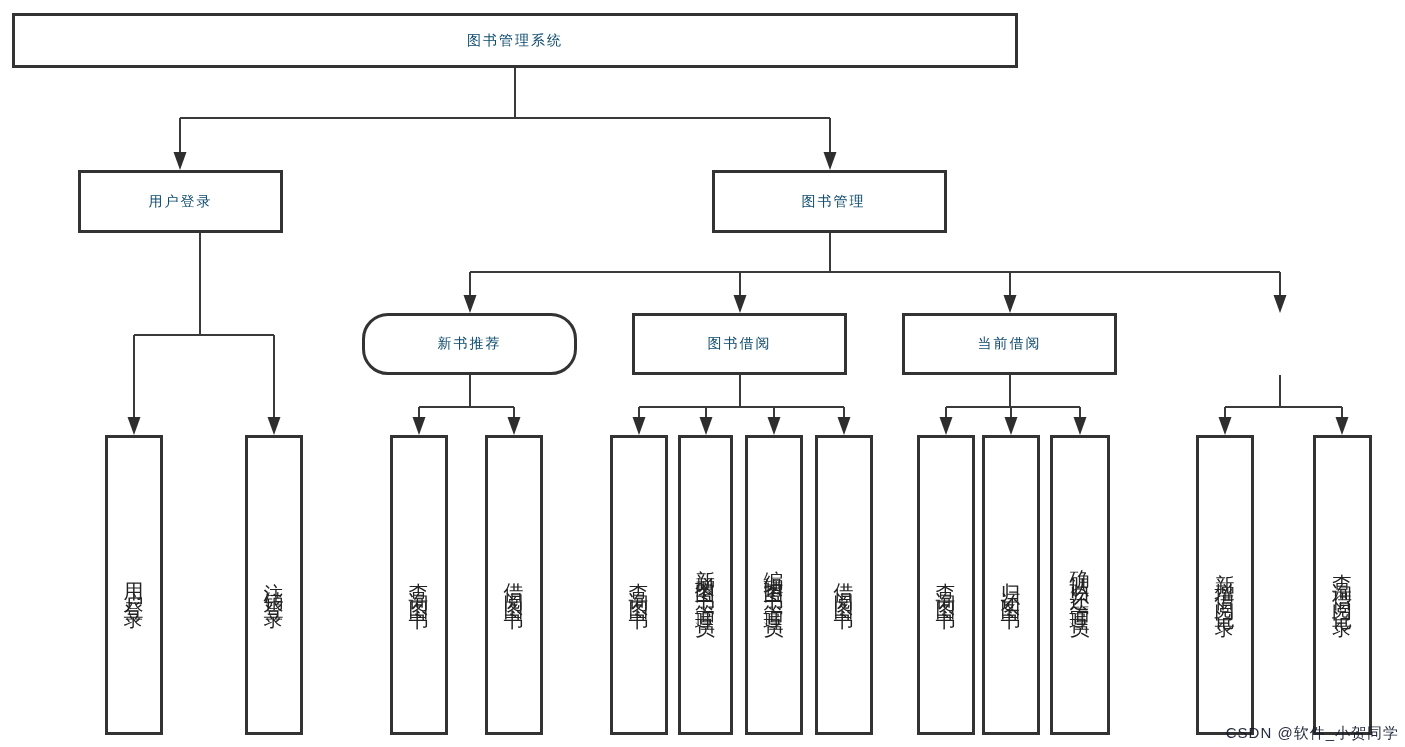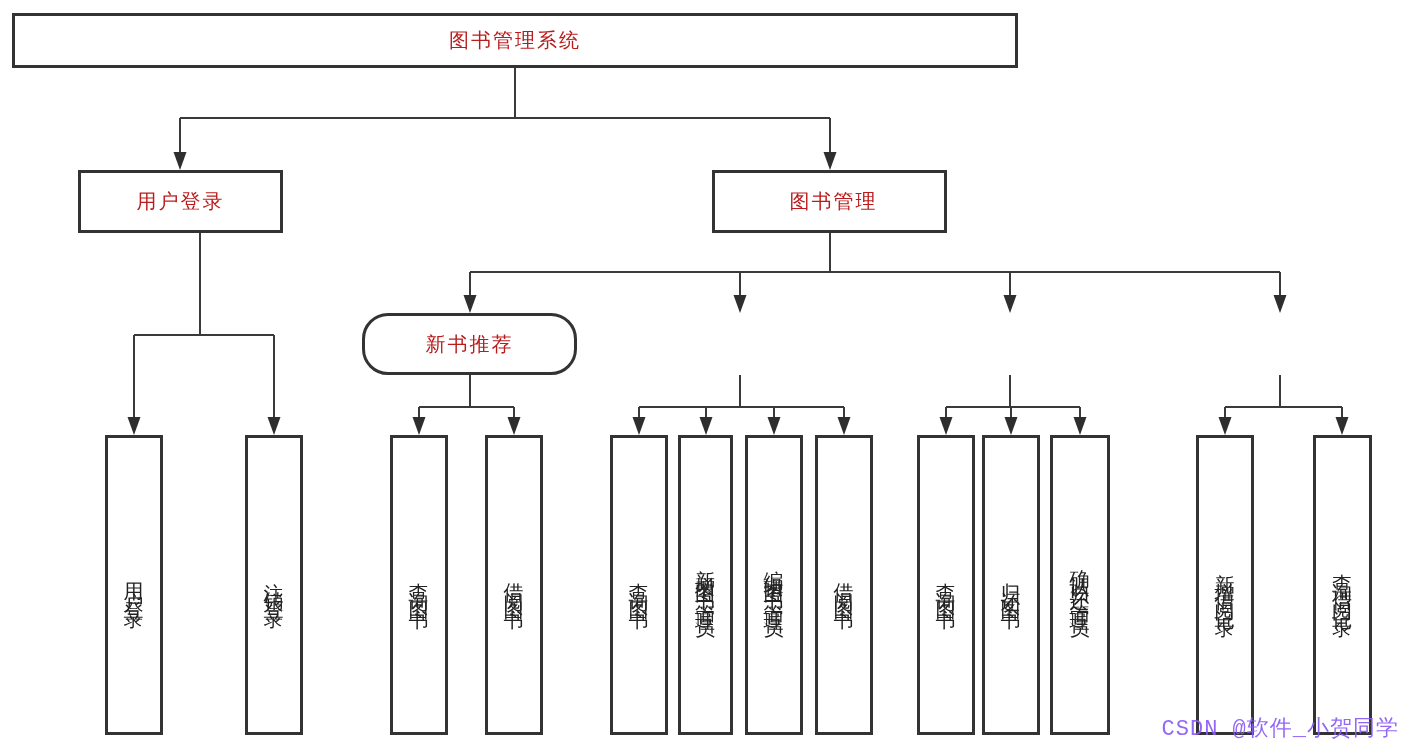--- a/index.html
+++ b/index.html
@@ -11,7 +11,7 @@
   .hbox{
     position:absolute;background:#fff;border:3px solid #333;box-sizing:border-box;
     display:flex;align-items:center;justify-content:center;
-    font-size:20px;letter-spacing:2px;color:#b91c1c;z-index:1;
+    font-size:14px;letter-spacing:2px;color:#0c4a6e;z-index:1;
   }
   .leaf{
     position:absolute;top:435px;height:300px;width:58px;background:#fff;

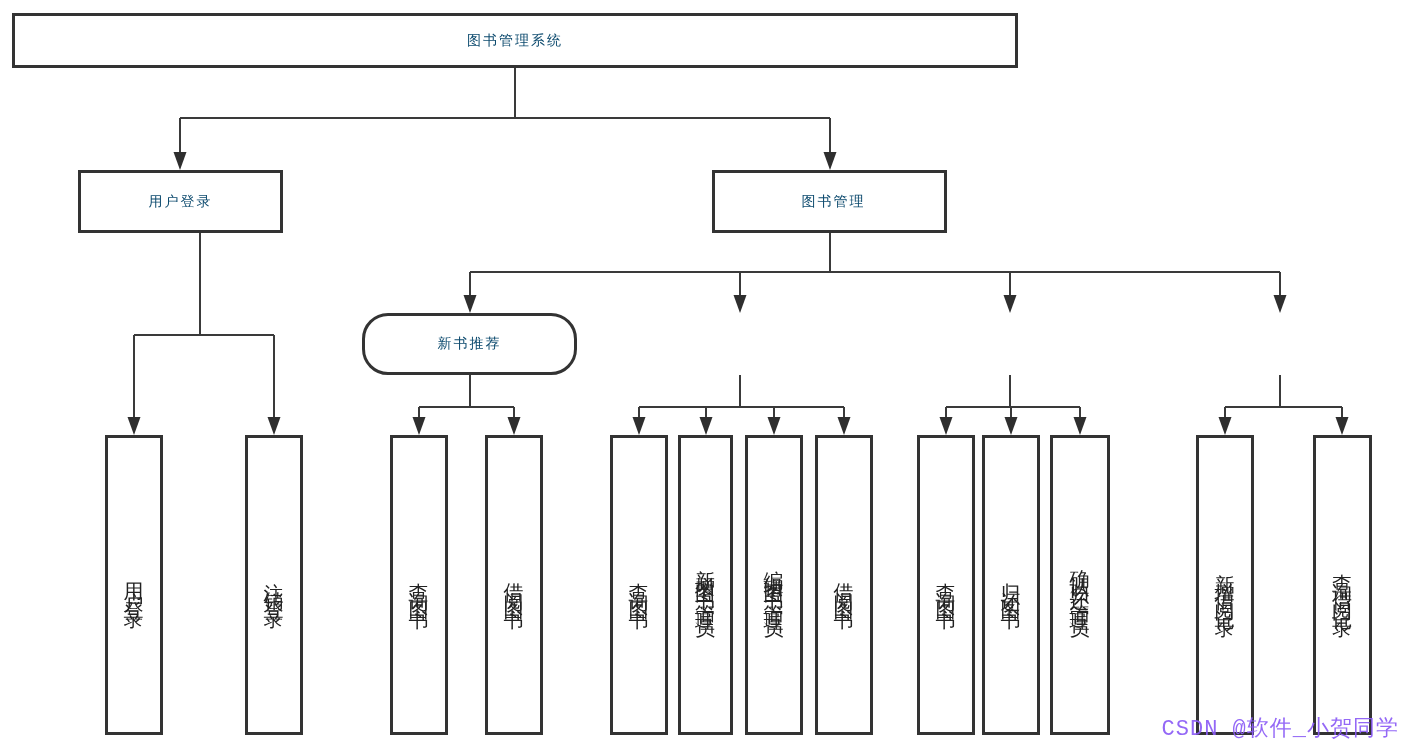--- a/index.html
+++ b/index.html
@@ -81,6 +81,7 @@
   <div class="hbox" style="left:712px;top:170px;width:235px;height:63px;padding-left:8px;">图书管理</div>
 
   <div class="hbox" style="left:362px;top:313px;width:215px;height:62px;border-radius:26px;">新书推荐</div>
+  <div class="hbox" style="left:632px;top:313px;width:215px;height:62px;">图书借阅</div>
 
   <div class="leaf" style="left:105px;">用户登录</div>
   <div class="leaf" style="left:245px;">注销登录</div>

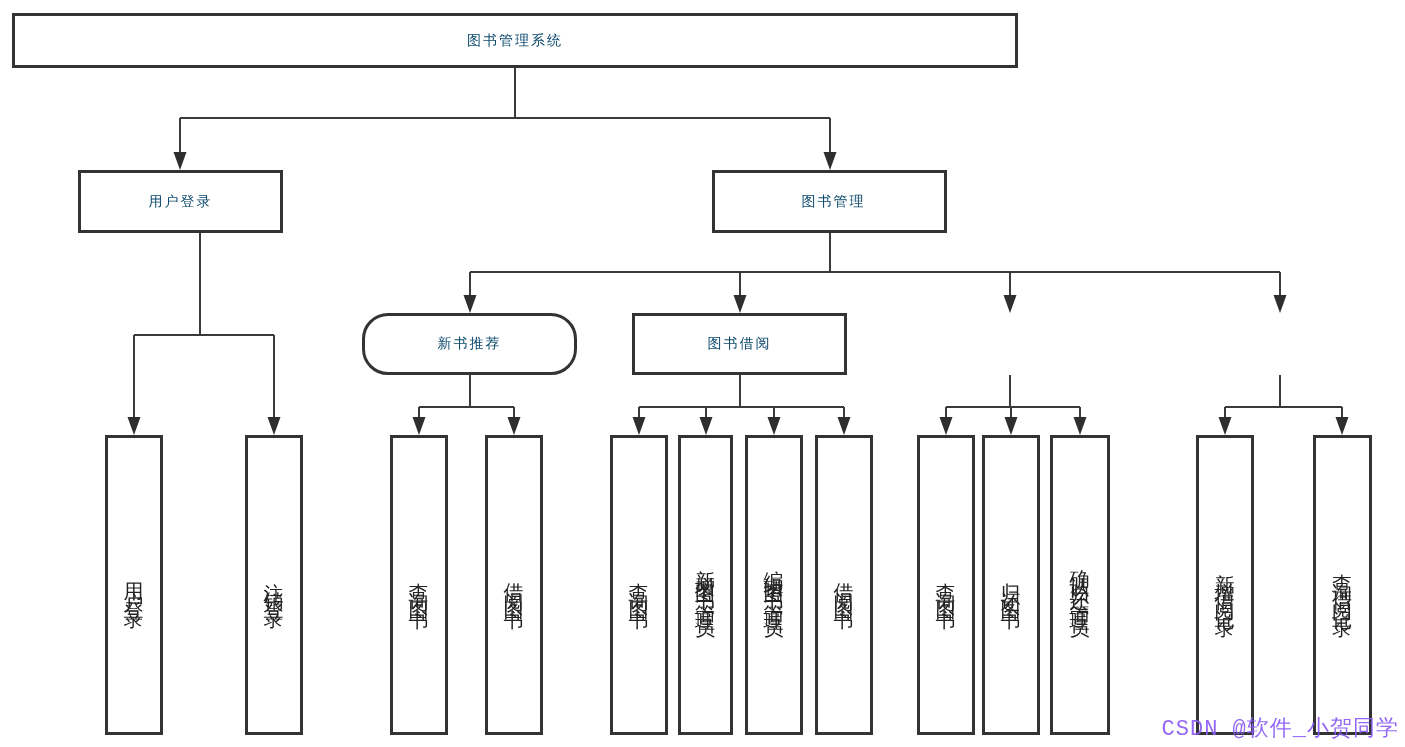--- a/index.html
+++ b/index.html
@@ -82,6 +82,7 @@
 
   <div class="hbox" style="left:362px;top:313px;width:215px;height:62px;border-radius:26px;">新书推荐</div>
   <div class="hbox" style="left:632px;top:313px;width:215px;height:62px;">图书借阅</div>
+  <div class="hbox" style="left:902px;top:313px;width:215px;height:62px;">当前借阅</div>
 
   <div class="leaf" style="left:105px;">用户登录</div>
   <div class="leaf" style="left:245px;">注销登录</div>

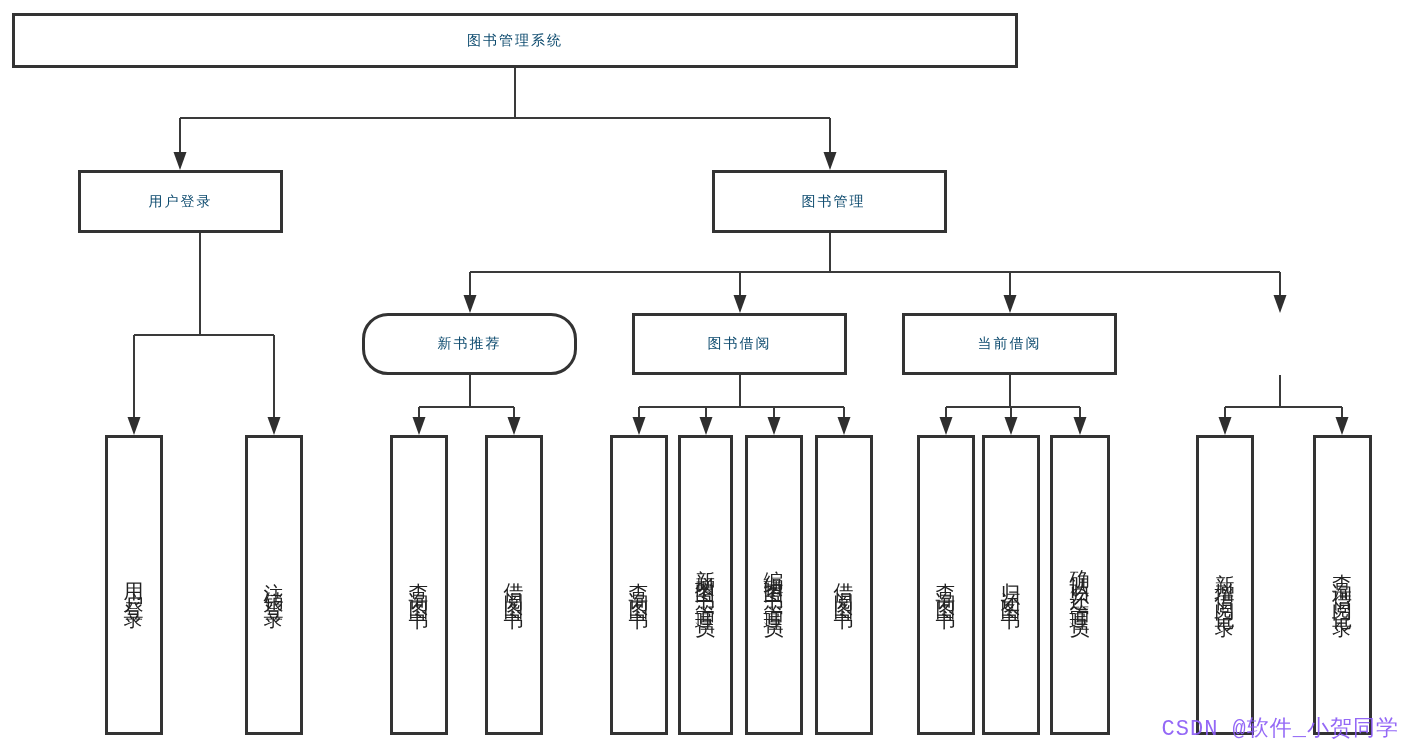--- a/index.html
+++ b/index.html
@@ -23,8 +23,8 @@
   .leaf.long{letter-spacing:7px;}
   .watermark{
     position:absolute;right:6px;bottom:4px;z-index:2;
-    font-size:22px;color:#8b5cf6;opacity:.92;letter-spacing:1px;
-    font-family:Liberation Mono, monospace;
+    font-size:15px;color:#0f172a;opacity:.92;letter-spacing:1px;
+    font-family:Liberation Sans, sans-serif;
   }
 </style>
 </head>

